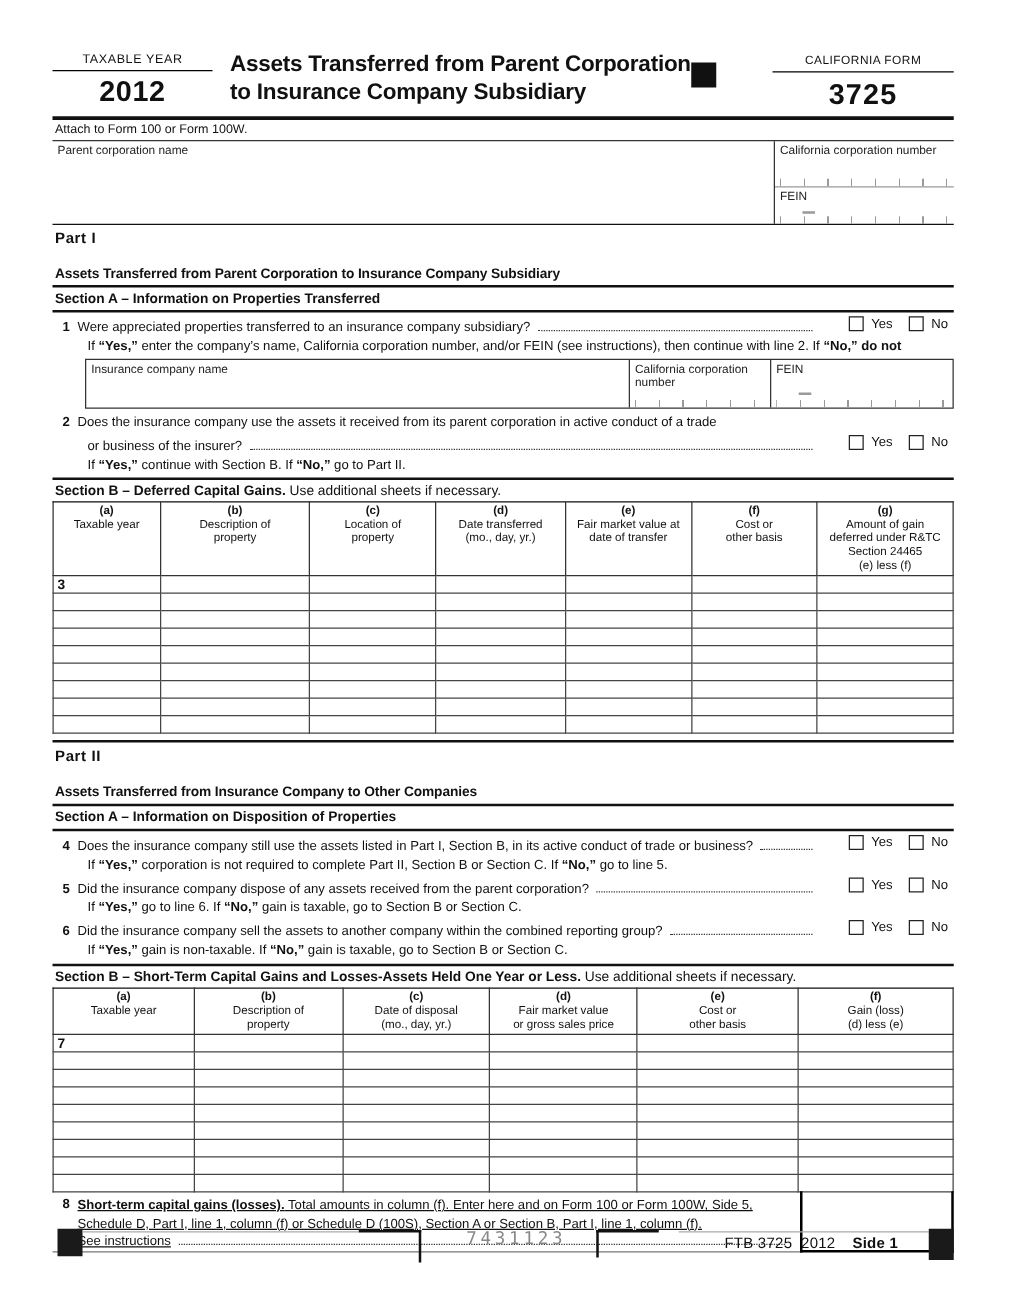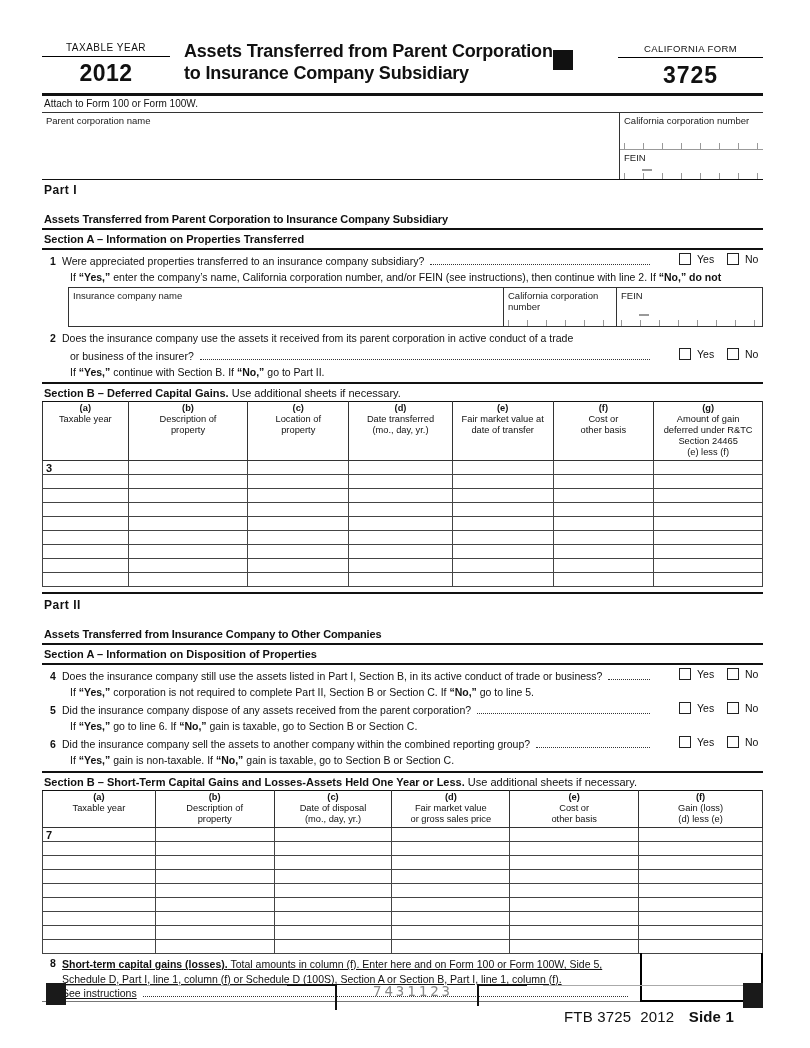--- a/index.html
+++ b/index.html
@@ -95,7 +95,7 @@
                border-top:2.5px solid #111; border-left:2.5px solid #111; }
   .scanline { position:absolute; left:373px; top:983px; font-family:"DejaVu Sans Mono", monospace;
               font-size:14px; color:#888; letter-spacing:3px; }
-  .ftb-text { position:absolute; left:560px; top:1008px; width:178px; text-align:center; font-size:15px;
+  .ftb-text { position:absolute; left:560px; top:987px; width:178px; text-align:center; font-size:12px;
               color:#111; letter-spacing:.2px; }
   .ftb-text .side { font-weight:700; margin-left:10px; }
   .watermark { position:absolute; left:0px; top:995px; font-family:"DejaVu Sans Mono", monospace;

